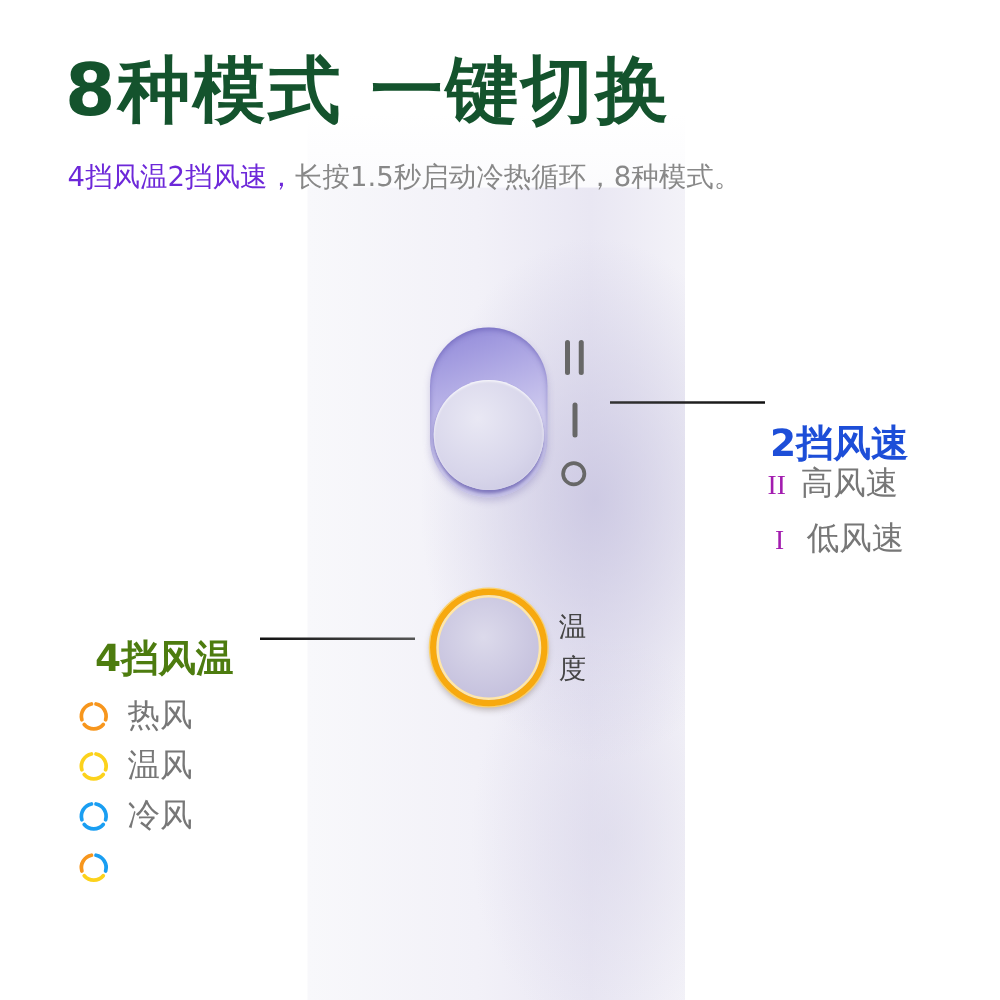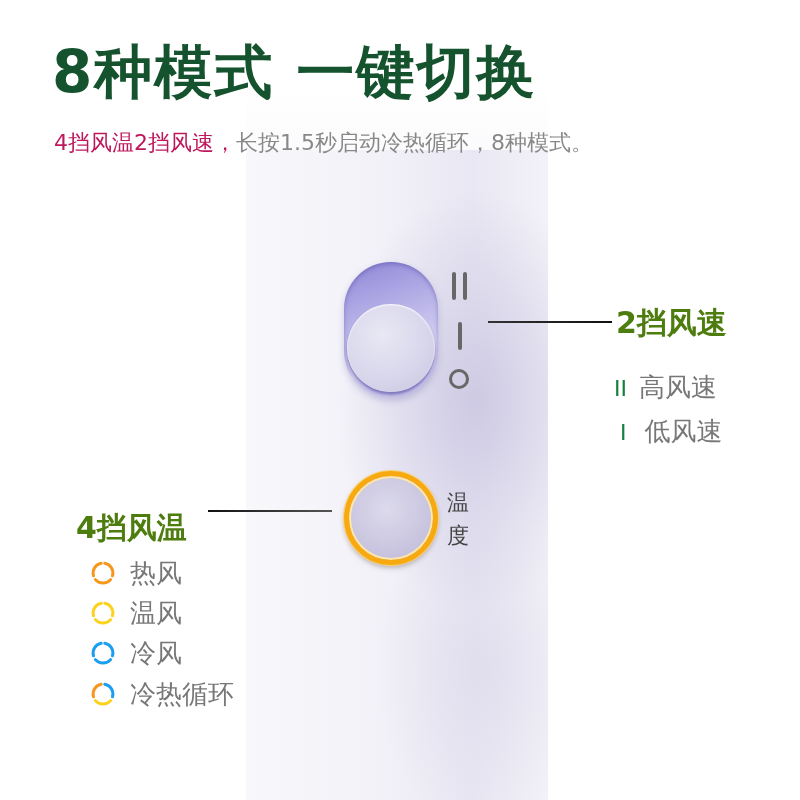--- a/index.html
+++ b/index.html
@@ -28,7 +28,7 @@
     position: absolute; left: 54px; top: 128px;
     font-size: 22px; line-height: 30px; white-space: nowrap; color: #888888;
   }
-  .subtitle .dark { color: #be185d; margin-top: 32px; }
+  .subtitle .dark { color: #6d28d9; margin-top: 32px; }
 
   
   .toggle {

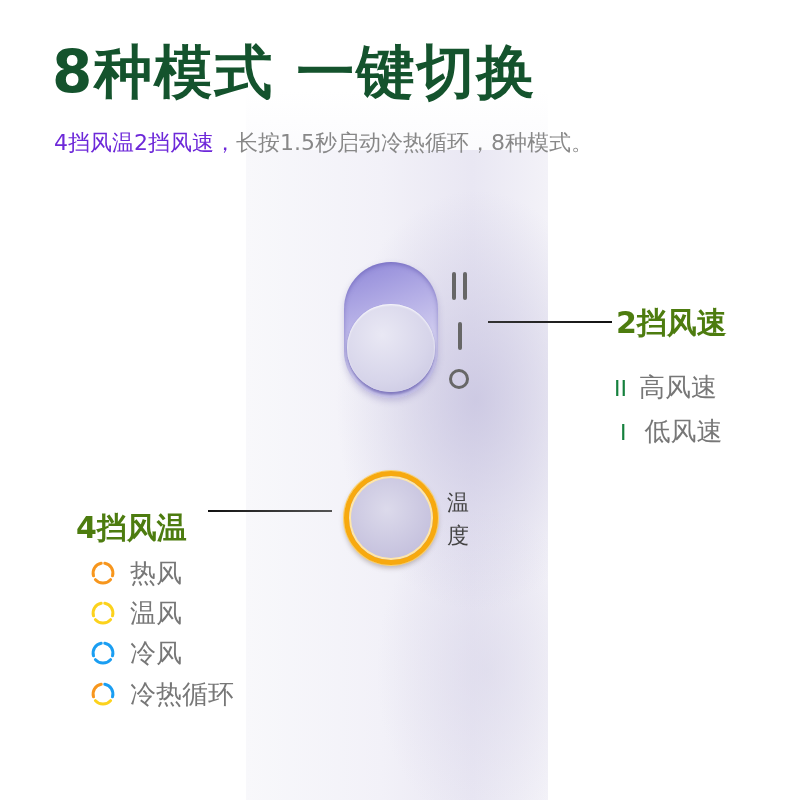--- a/index.html
+++ b/index.html
@@ -70,8 +70,8 @@
 
   
   .speed-title {
-    position: absolute; left: 616px; top: 303px;
-    font-size: 30px; font-weight: bold; color: #4d7c0f; line-height: 40px; white-space: nowrap;
+    position: absolute; left: 616px; top: 336px;
+    font-size: 30px; font-weight: bold; color: #1d4ed8; line-height: 40px; white-space: nowrap;
   }
   .speed-item {
     position: absolute; left: 614px; font-size: 26px; color: #777777; line-height: 34px; white-space: nowrap;

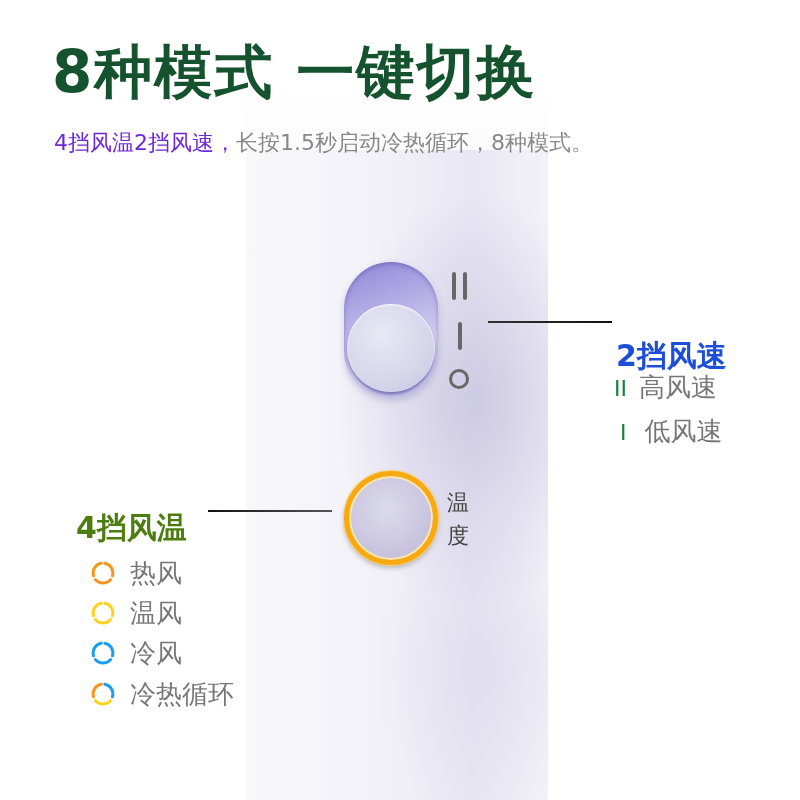--- a/index.html
+++ b/index.html
@@ -76,7 +76,7 @@
   .speed-item {
     position: absolute; left: 614px; font-size: 26px; color: #777777; line-height: 34px; white-space: nowrap;
   }
-  .speed-item .glyph { display: inline-block; margin-right: 12px; font-size: 22px; color: #15803d; }
+  .speed-item .glyph { display: inline-block; margin-right: 12px; font-size: 22px; color: #a21caf; font-family: Liberation Serif, serif; }
 
   
   .temp-title {

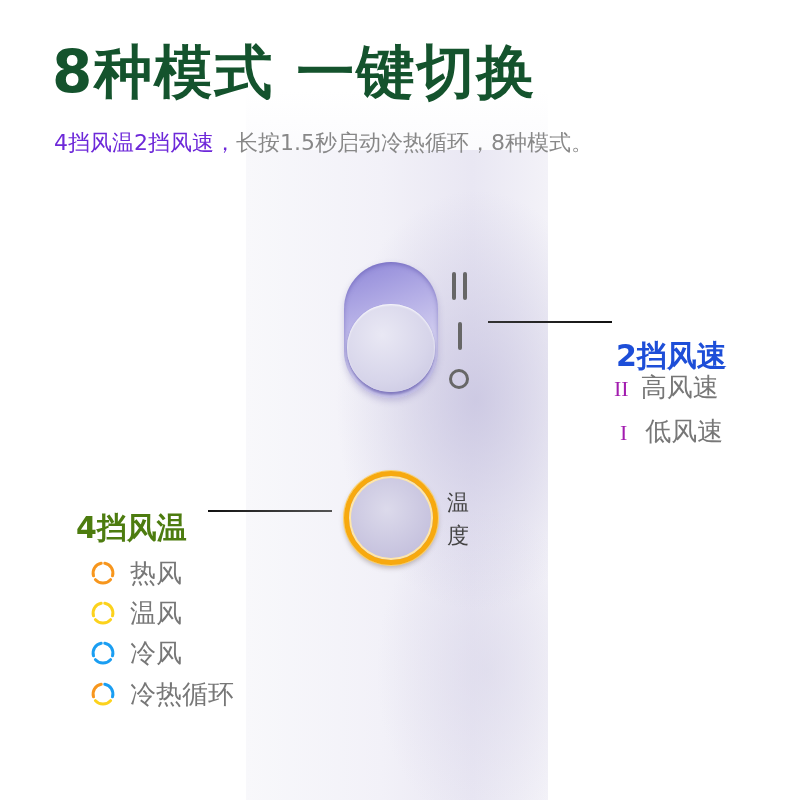--- a/index.html
+++ b/index.html
@@ -84,7 +84,7 @@
     font-size: 30px; font-weight: bold; color: #4d7c0f; line-height: 40px; white-space: nowrap;
   }
   .mode-item {
-    position: absolute; left: 90px; height: 34px; display: flex; align-items: center; white-space: nowrap;
+    position: absolute; left: 62px; height: 34px; display: flex; align-items: center; white-space: nowrap;
   }
   .mode-item .label { font-size: 26px; color: #777777; margin-left: 14px; line-height: 34px; }
   .cycle-icon { width: 26px; height: 26px; display: inline-block; }

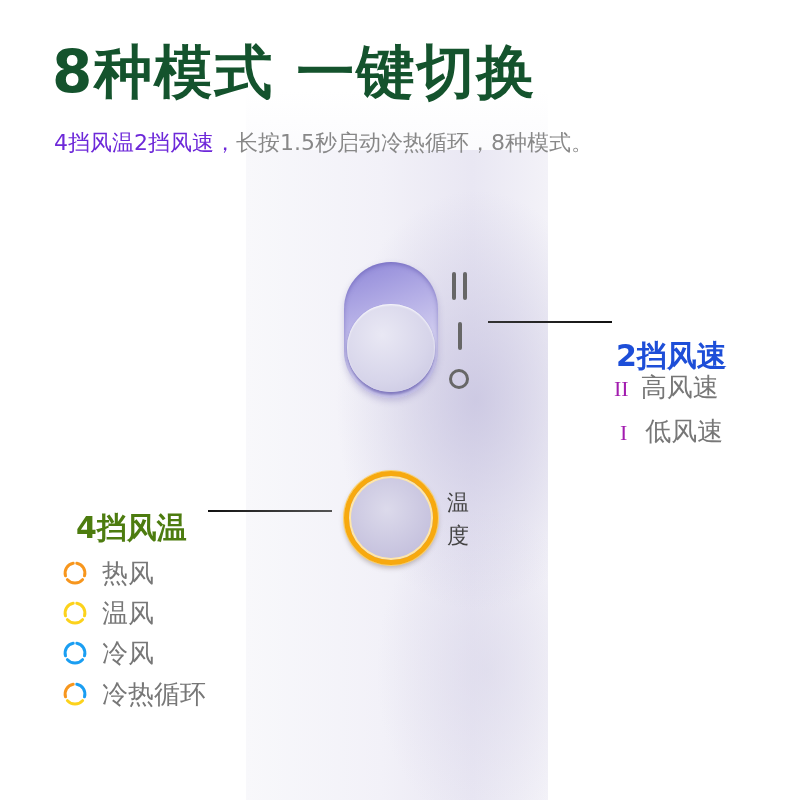--- a/index.html
+++ b/index.html
@@ -160,7 +160,6 @@
     <path d="M14.8 3.2 A10 10 0 0 1 22.5 15.8" fill="none" stroke="#1a9ef2" stroke-width="3" stroke-linecap="round"></path>
     <path d="M5.4 19.6 A10 10 0 0 0 20.6 19.6" fill="none" stroke="#fcd21c" stroke-width="3" stroke-linecap="round"></path>
   </svg>
-  <span class="label">冷热循环</span>
 </div>
 
 </body></html>

